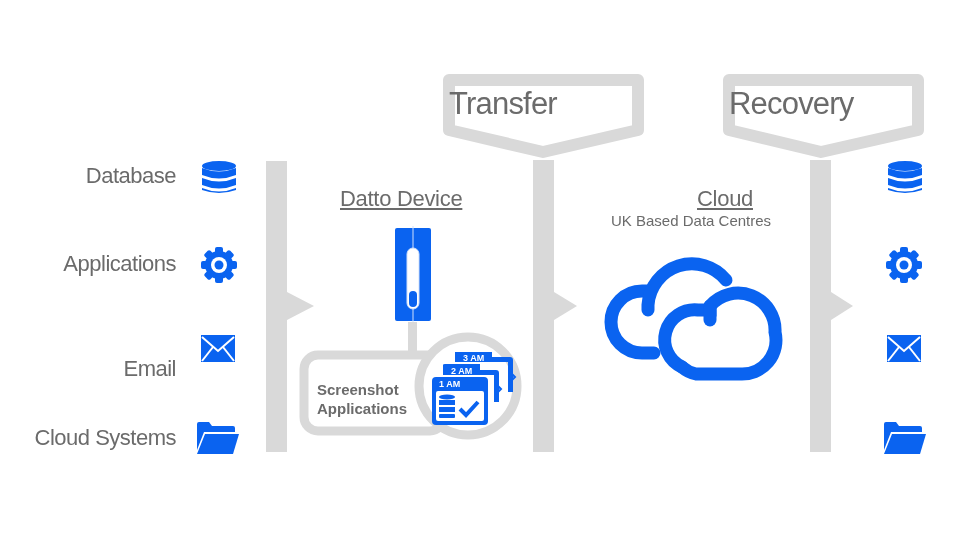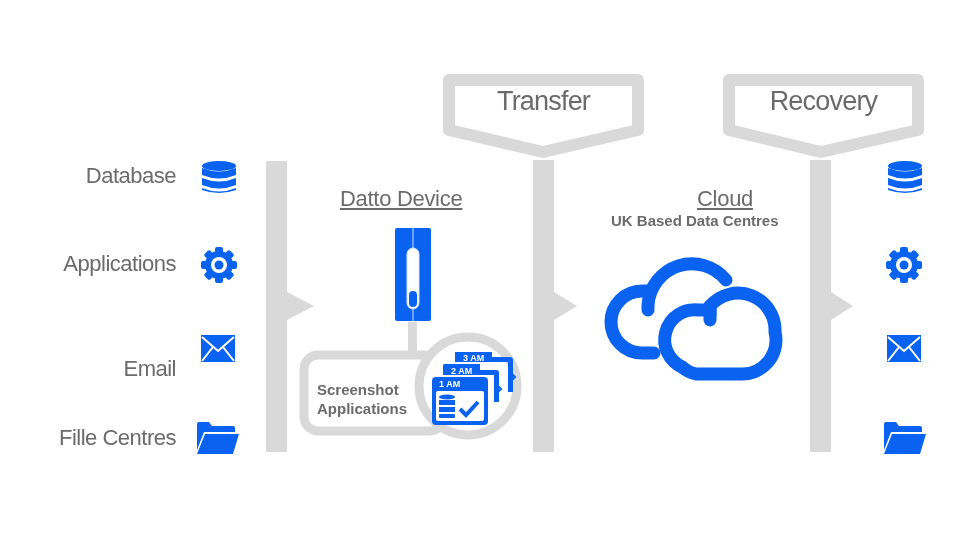--- a/index.html
+++ b/index.html
@@ -9,7 +9,7 @@
   svg { display:block; }
   .src-label { position:absolute; right:794px; font-size:22px; color:#6b6b6b; letter-spacing:-0.5px; white-space:nowrap; }
   .heading { font-size:22px; color:#6b6b6b; letter-spacing:-0.3px; white-space:nowrap;text-decoration:underline; }
-  .stage-label { font-size:27px; color:#6b6b6b; letter-spacing:-0.8px; white-space:nowrap; text-align:center; }
+  .stage-label { font-size:31px; color:#6b6b6b; letter-spacing:-0.8px; white-space:nowrap; text-align:left; }
   .sub { font-size:15px; color:#6b6b6b; white-space:nowrap;font-weight:bold; }
   .verif { font-size:15px; color:#6b6b6b; line-height:19px;font-weight:bold; }
   .am { font-family:"Liberation Sans", sans-serif; font-weight:bold; font-size:9px; fill:#ffffff; }

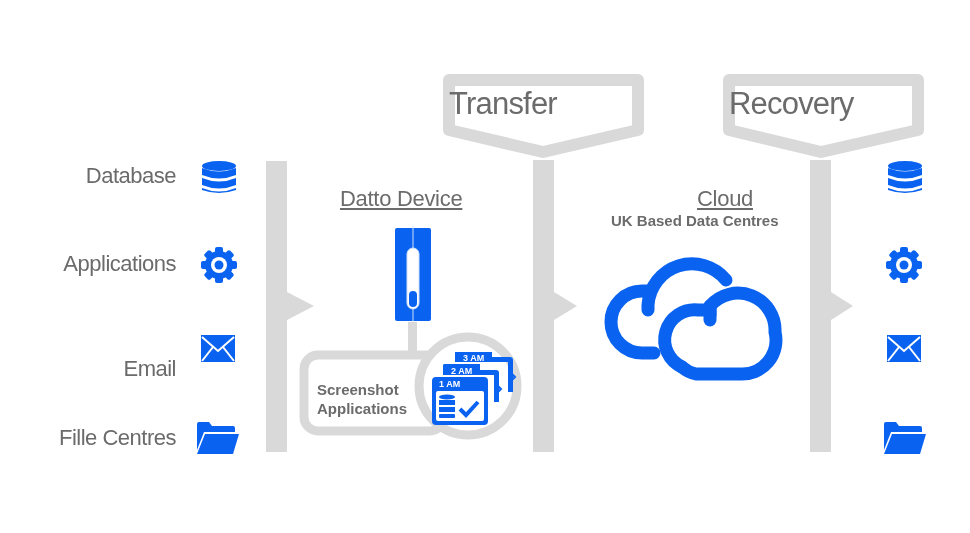--- a/index.html
+++ b/index.html
@@ -10,7 +10,7 @@
   .src-label { position:absolute; right:794px; font-size:22px; color:#6b6b6b; letter-spacing:-0.5px; white-space:nowrap; }
   .heading { font-size:22px; color:#6b6b6b; letter-spacing:-0.3px; white-space:nowrap;text-decoration:underline; }
   .stage-label { font-size:31px; color:#6b6b6b; letter-spacing:-0.8px; white-space:nowrap; text-align:left; }
-  .sub { font-size:15px; color:#6b6b6b; white-space:nowrap;font-weight:bold; }
+  .sub { font-size:15px; color:#6b6b6b; white-space:nowrap; }
   .verif { font-size:15px; color:#6b6b6b; line-height:19px;font-weight:bold; }
   .am { font-family:"Liberation Sans", sans-serif; font-weight:bold; font-size:9px; fill:#ffffff; }
 </style>

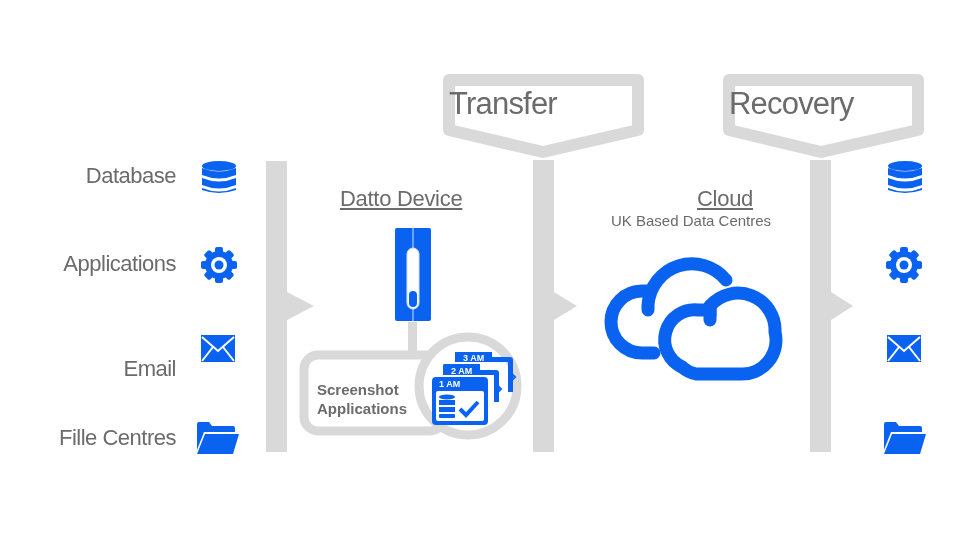--- a/index.html
+++ b/index.html
@@ -39,7 +39,7 @@
 <div class="src-label" style="top:163px">Database</div>
 <div class="src-label" style="top:251px">Applications</div>
 <div class="src-label" style="top:356px">Email</div>
-<div class="src-label" style="top:425px">Fille Centres</div>
+<div class="src-label" style="top:425px">Cloud Systems</div>
 
 <svg class="abs" style="left:202px;top:161px" width="34" height="34" viewBox="0 0 34 34">
   <ellipse cx="17" cy="5" rx="17" ry="5" fill="#0a63f0"></ellipse>

